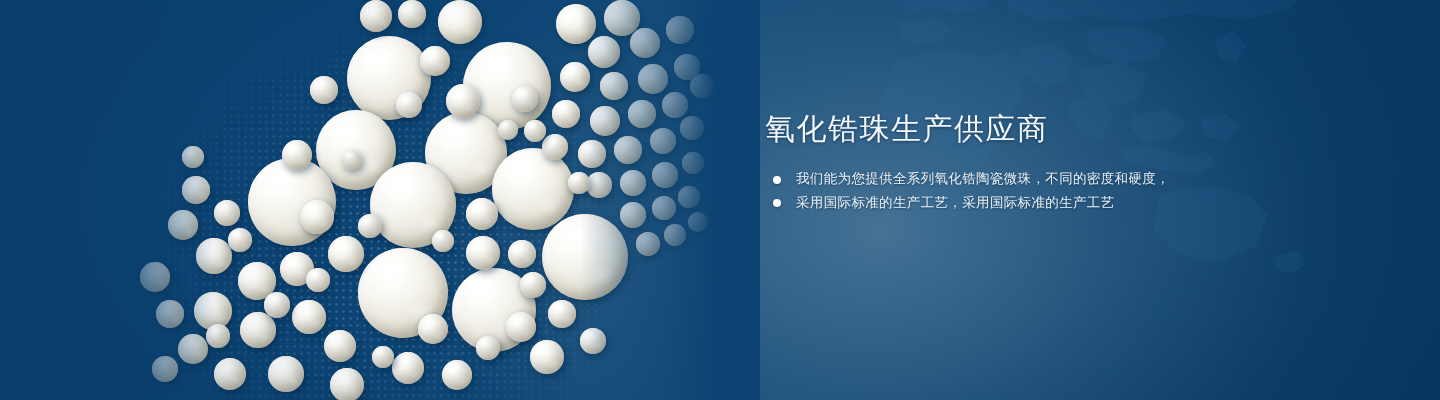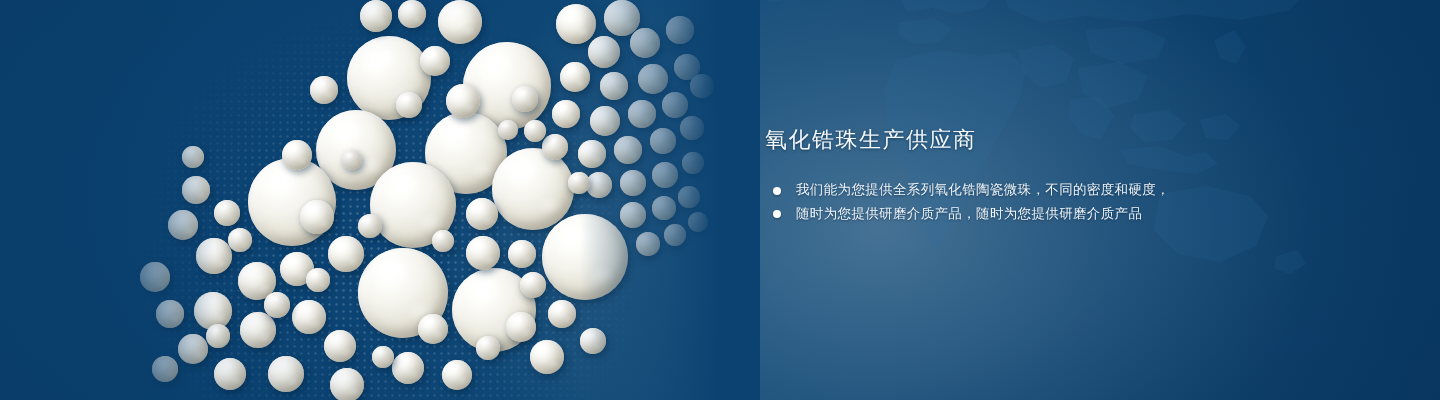--- a/index.html
+++ b/index.html
@@ -80,11 +80,11 @@
     color:#ffffff;
   }
   #headline{
-    font-size:22px;line-height:38px;font-weight:400;
+    font-size:30px;line-height:38px;font-weight:400;
     letter-spacing:1.5px;
     color:#f3f8fc;
     text-shadow:0 1px 3px rgba(2,28,52,.55);
-    margin:15px 0 20px 0;
+    margin:4px 0 20px 0;
     white-space:nowrap;
   }
   .bullets{list-style:none;margin:3px;padding:0;}

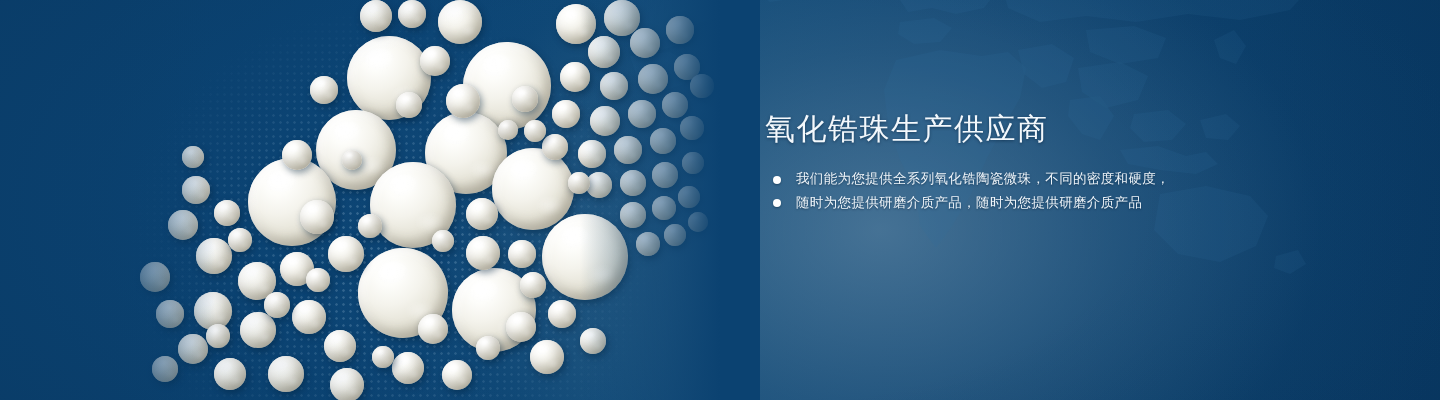--- a/index.html
+++ b/index.html
@@ -268,7 +268,7 @@
 
       <li class="bullet">
         <span class="dot"></span>
-        <span>随时为您提供研磨介质产品，随时为您提供研磨介质产品</span>
+        <span>采用国际标准的生产工艺，采用国际标准的生产工艺</span>
       </li>
 
     </ul>

